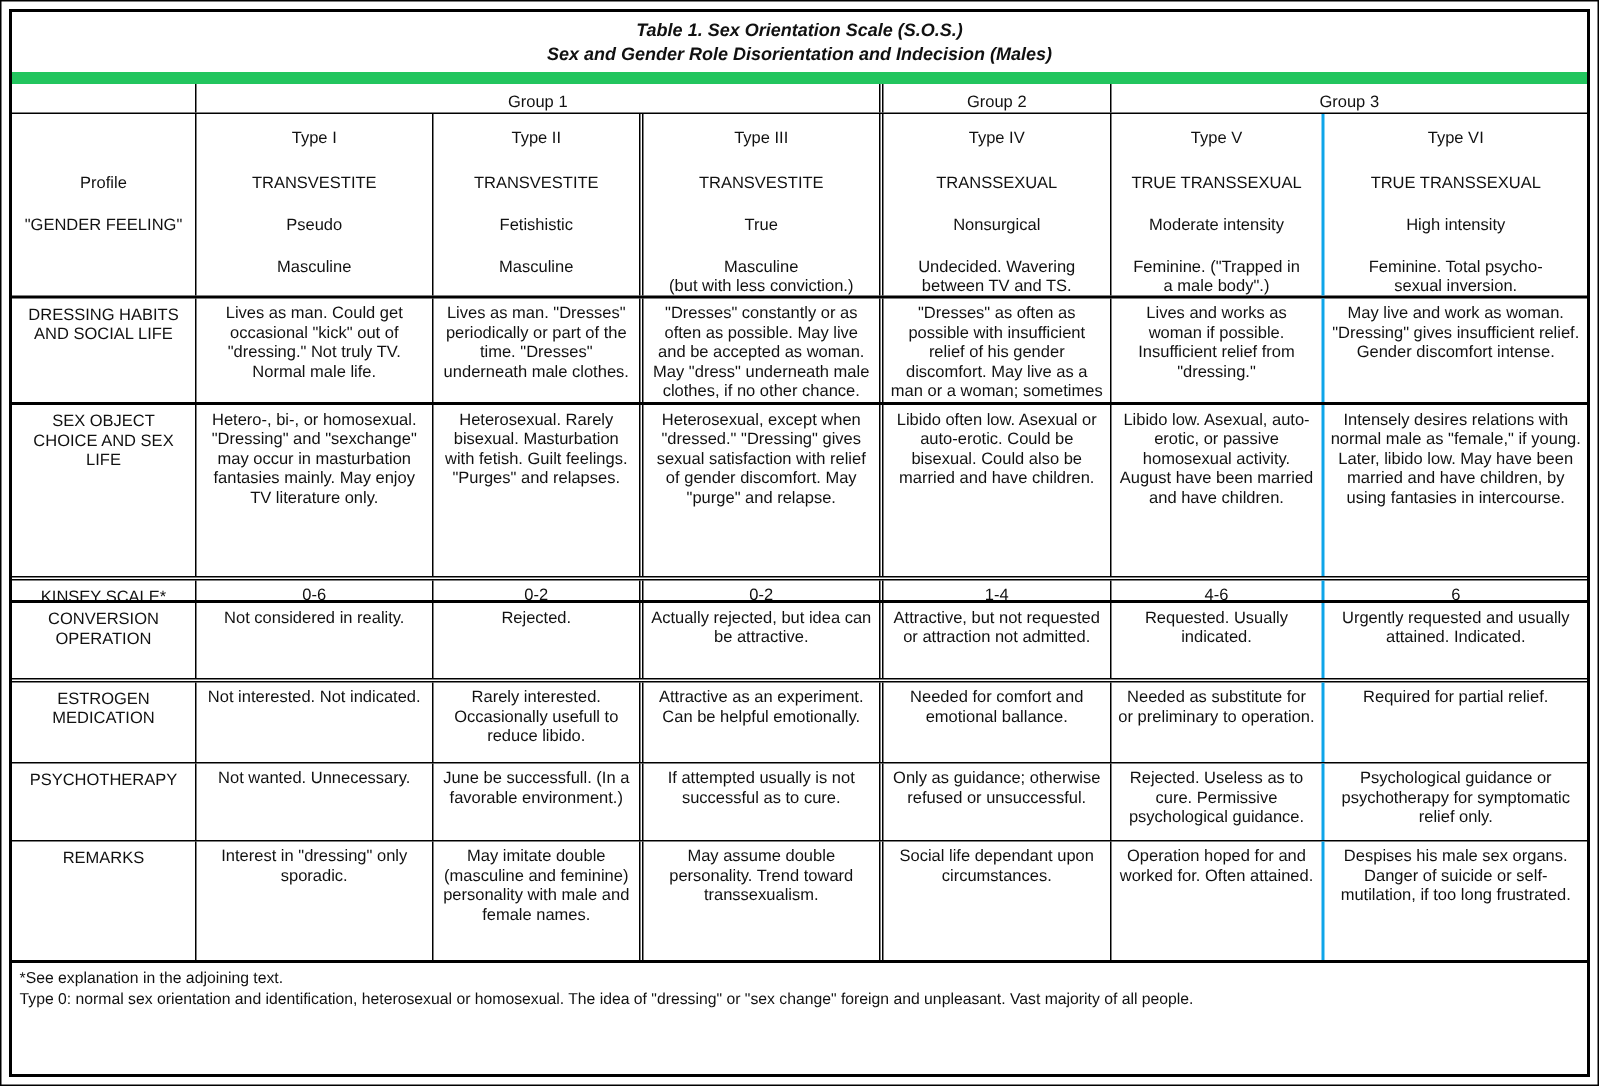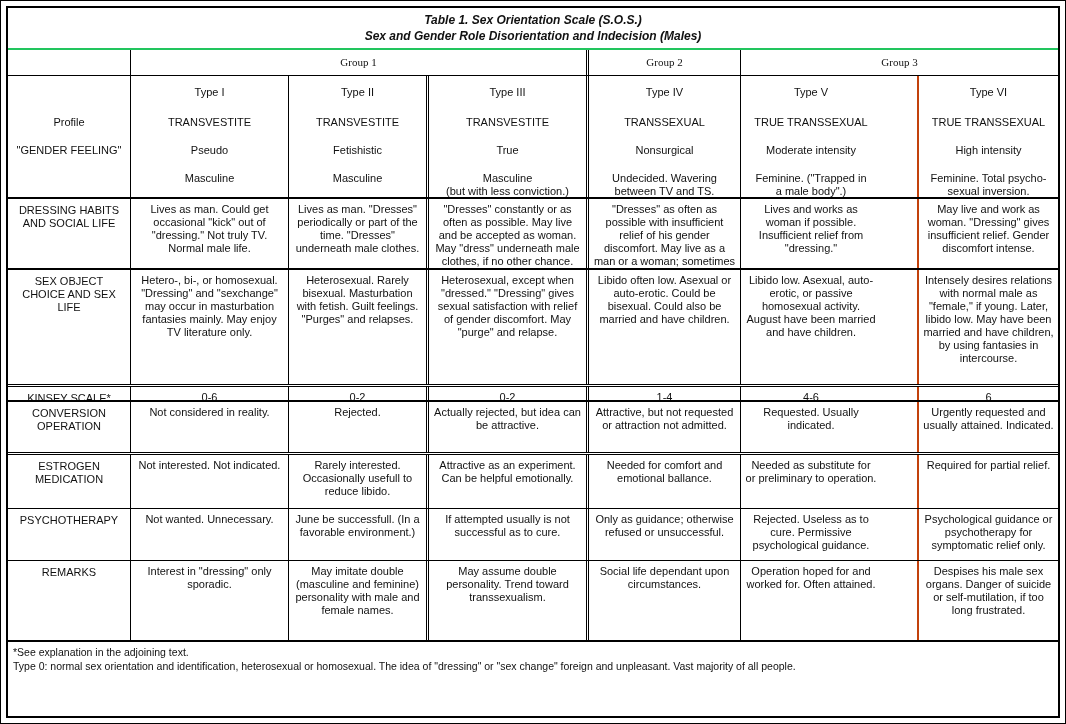--- a/index.html
+++ b/index.html
@@ -26,7 +26,7 @@
   .title-row { height: 40px; text-align: center; padding-top: 4px; }
   .title-row div { font-size: 12px; font-weight: bold; font-style: italic; line-height: 16px; }
 
-  .group-row { height: 27px; border-top: 2px solid #22c55e; font-family: Liberation Serif, serif; }
+  .group-row { height: 27px; border-top: 8px solid #22c55e; }
   .profile-row { height: 122px; border-top: 1px solid #000; }
   .dressing-row { height: 71px; border-top: 2px solid #000; }
   .sexobj-row { height: 116px; border-top: 2px solid #000; }

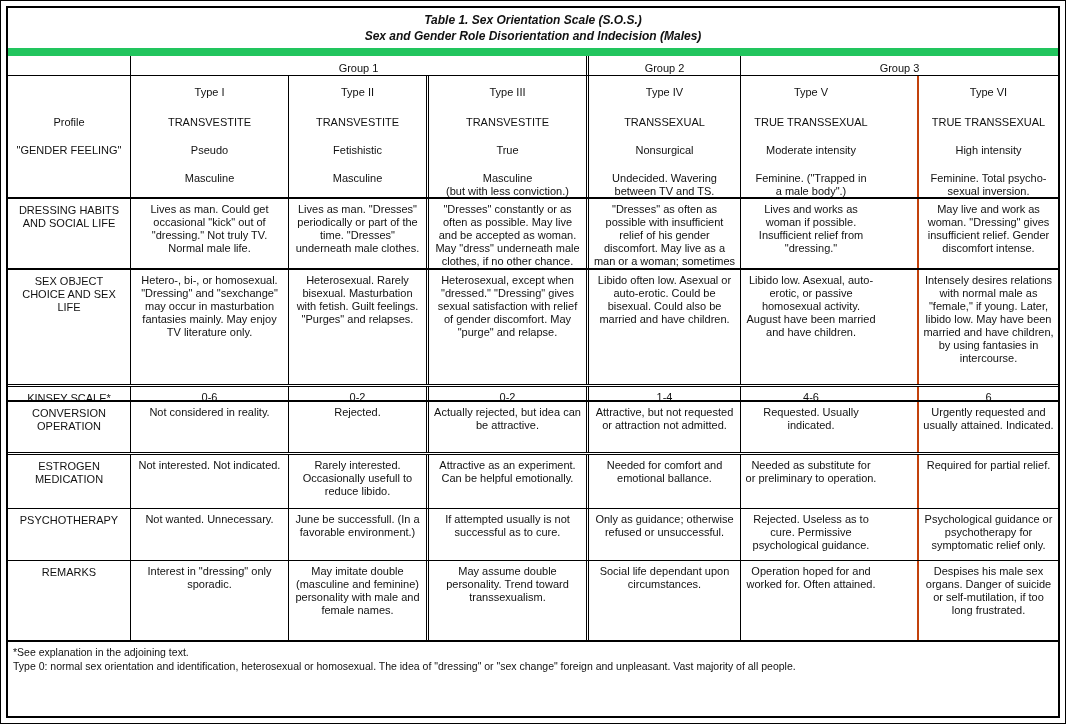--- a/index.html
+++ b/index.html
@@ -44,7 +44,7 @@
   }
   .label-cell { padding-top: 5px; }
   .bl1 { border-left: 1px solid #000; }
-  .bl2 { border-left: 2px solid #c2410c; margin-left: 36px; }
+  .bl2 { border-left: 2px solid #0ea5e9; }
   .bld { border-left: 3px double #000; }
 
   .group-cell { padding-top: 6px; }

